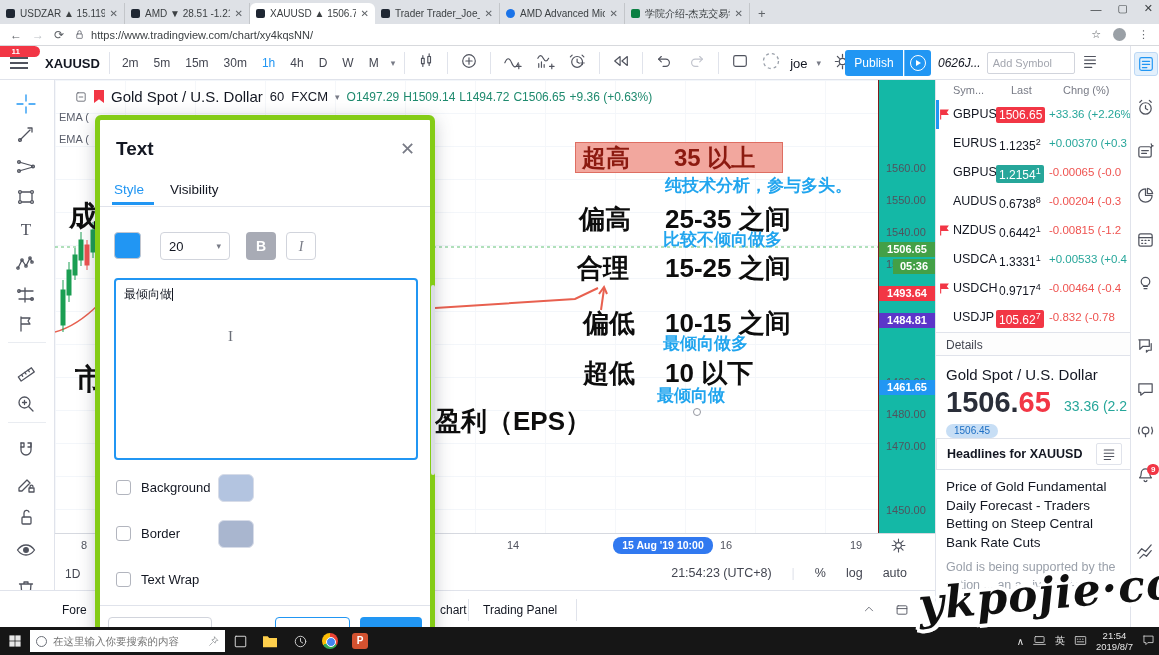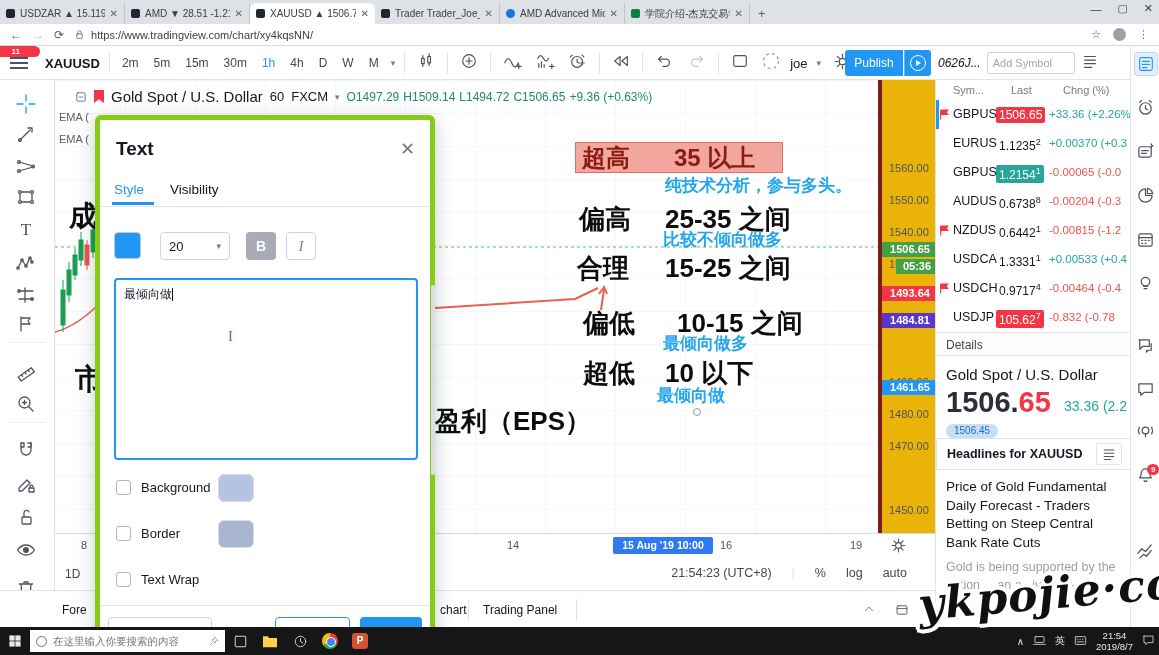--- a/index.html
+++ b/index.html
@@ -72,7 +72,7 @@
   .handle { position:absolute; left:638px; top:328px; width:8px; height:8px; border:1px solid #9598a1; border-radius:50%; background:#fff; }
 
   
-  .pscale { left:878px; top:80px; width:57px; height:453px; border-left:4px solid #7f1d1d; background:#eab308; font-size:11px; color:#50535e; }
+  .pscale { left:878px; top:80px; width:57px; height:453px; border-left:1px solid #7f1d1d; background:#14b8a6; font-size:11px; color:#50535e; }
   .ptick { position:absolute; left:7px; }
   .plabel { position:absolute; left:0px; width:56px; height:15px; color:#fff; font-size:11px; text-align:center; line-height:15px; font-weight:bold; }
   .axgear { position:absolute; }

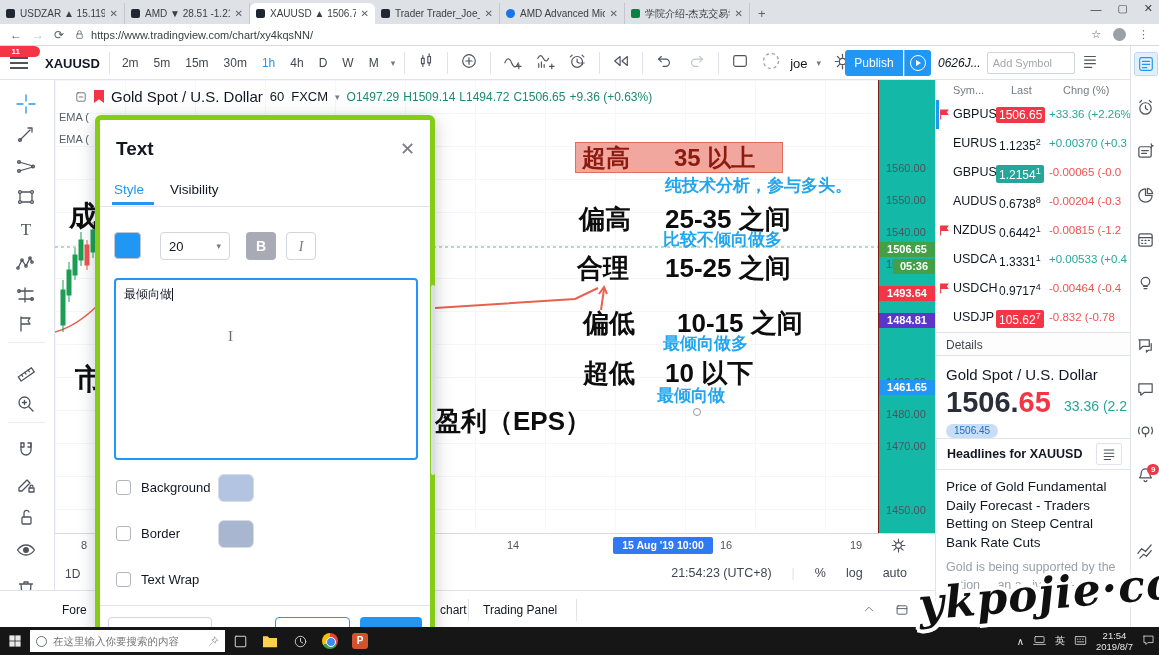--- a/index.html
+++ b/index.html
@@ -468,7 +468,7 @@
     <div class="annrow" style="left:524px;top:122px"><span>偏高</span><span class="annval" style="margin-left:34px">25-35  之间</span></div>
     <div class="bluenote" style="left:608px;top:148px">比较不倾向做多</div>
     <div class="annrow" style="left:522px;top:171px"><span>合理</span><span class="annval" style="margin-left:36px">15-25  之间</span></div>
-    <div class="annrow" style="left:528px;top:226px"><span>偏低</span><span class="annval" style="margin-left:42px">10-15  之间</span></div>
+    <div class="annrow" style="left:528px;top:226px"><span>偏低</span><span class="annval" style="margin-left:30px">10-15  之间</span></div>
     <div class="bluenote" style="left:608px;top:252px">最倾向做多</div>
     <div class="annrow" style="left:528px;top:276px"><span>超低</span><span class="annval" style="margin-left:30px">10  以下</span></div>
     <div class="bluenote" style="left:602px;top:304px">最倾向做</div>

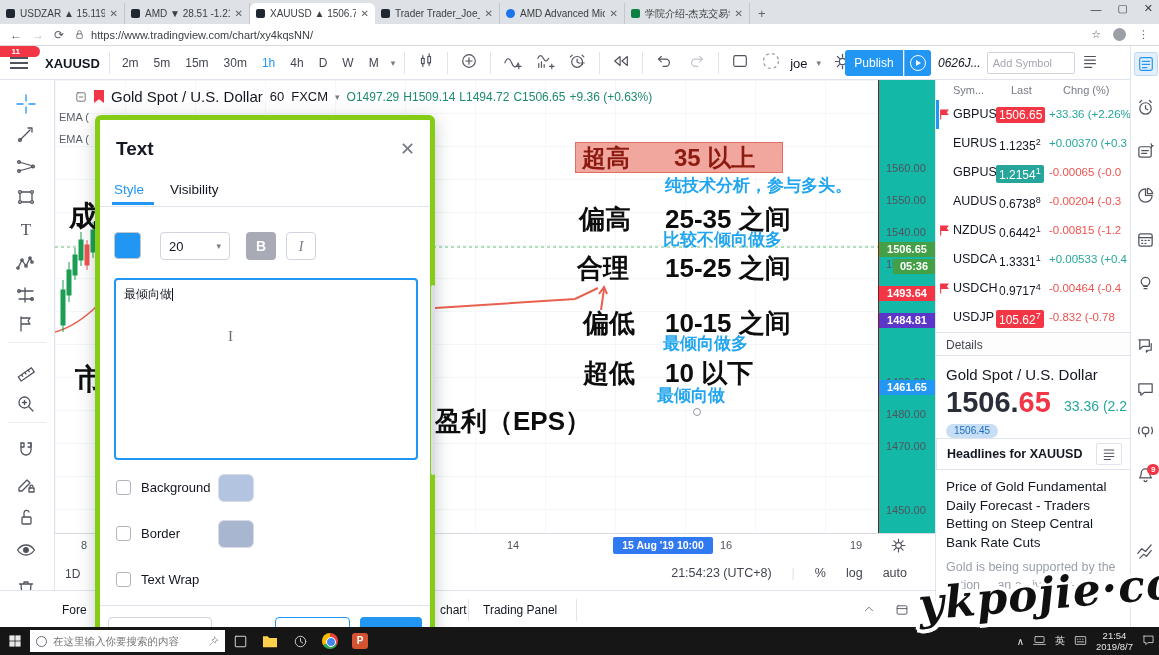--- a/index.html
+++ b/index.html
@@ -80,7 +80,7 @@
   
   .taxis { left:55px; top:533px; width:880px; height:24px; border-top:1px solid #d6d9e0; background:#fff; font-size:11px; color:#50535e; }
   .ttick { position:absolute; top:5px; }
-  .tlabel { position:absolute; left:558px; top:3px; width:100px; height:17px; background:#3179f0; color:#fff; border-radius:2px; text-align:center; line-height:17px; font-size:10.5px; font-weight:bold; }
+  .tlabel { position:absolute; left:558px; top:3px; width:100px; height:17px; background:#3179f0; color:#fff; border-radius:8px; text-align:center; line-height:17px; font-size:10.5px; font-weight:bold; }
   .srow { left:55px; top:557px; width:880px; height:33px; background:#fff; }
   .range { position:absolute; left:10px; top:10px; font-size:12px; color:#434651; }
   .sright { position:absolute; right:28px; top:9px; display:flex; gap:20px; font-size:12.5px; color:#434651; align-items:center; }

